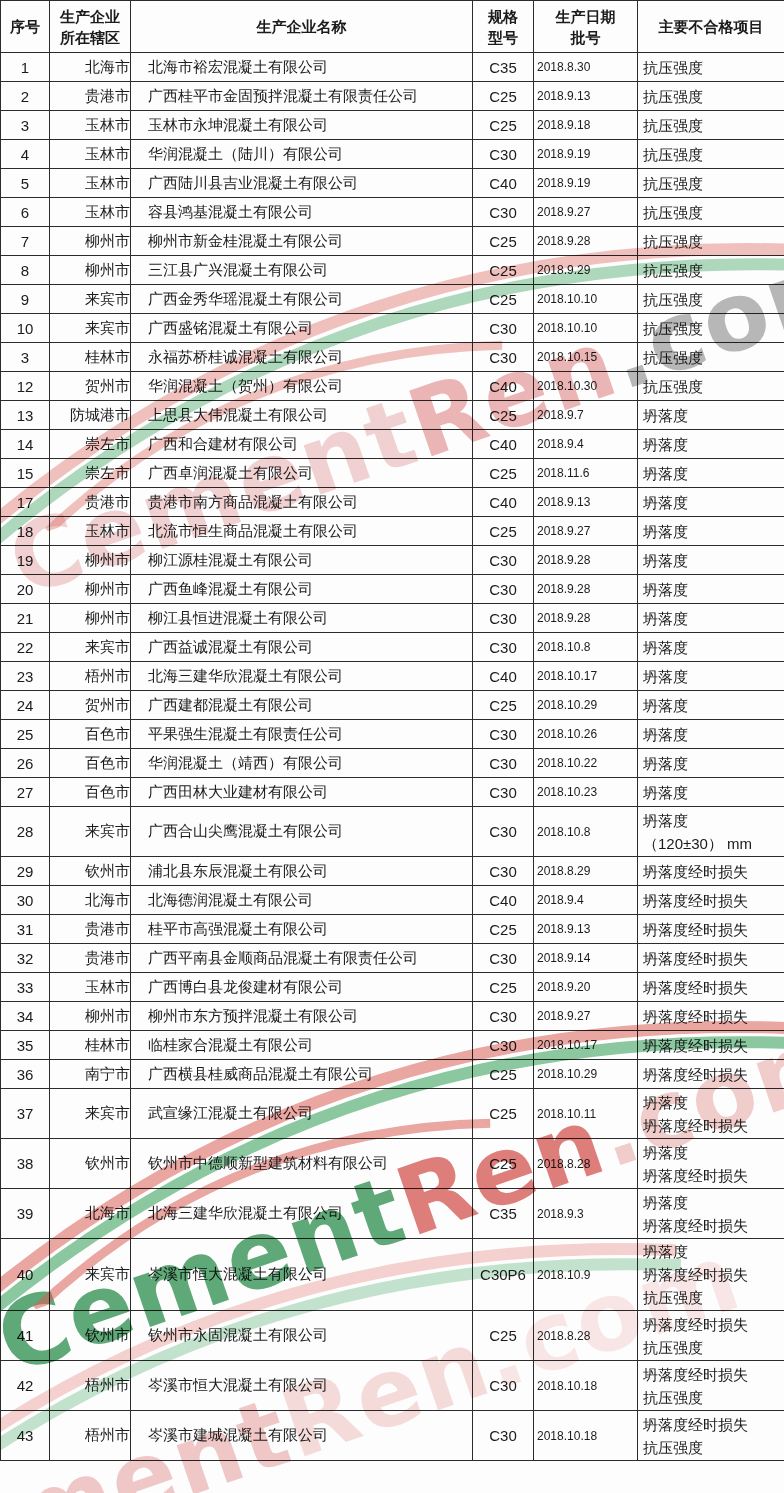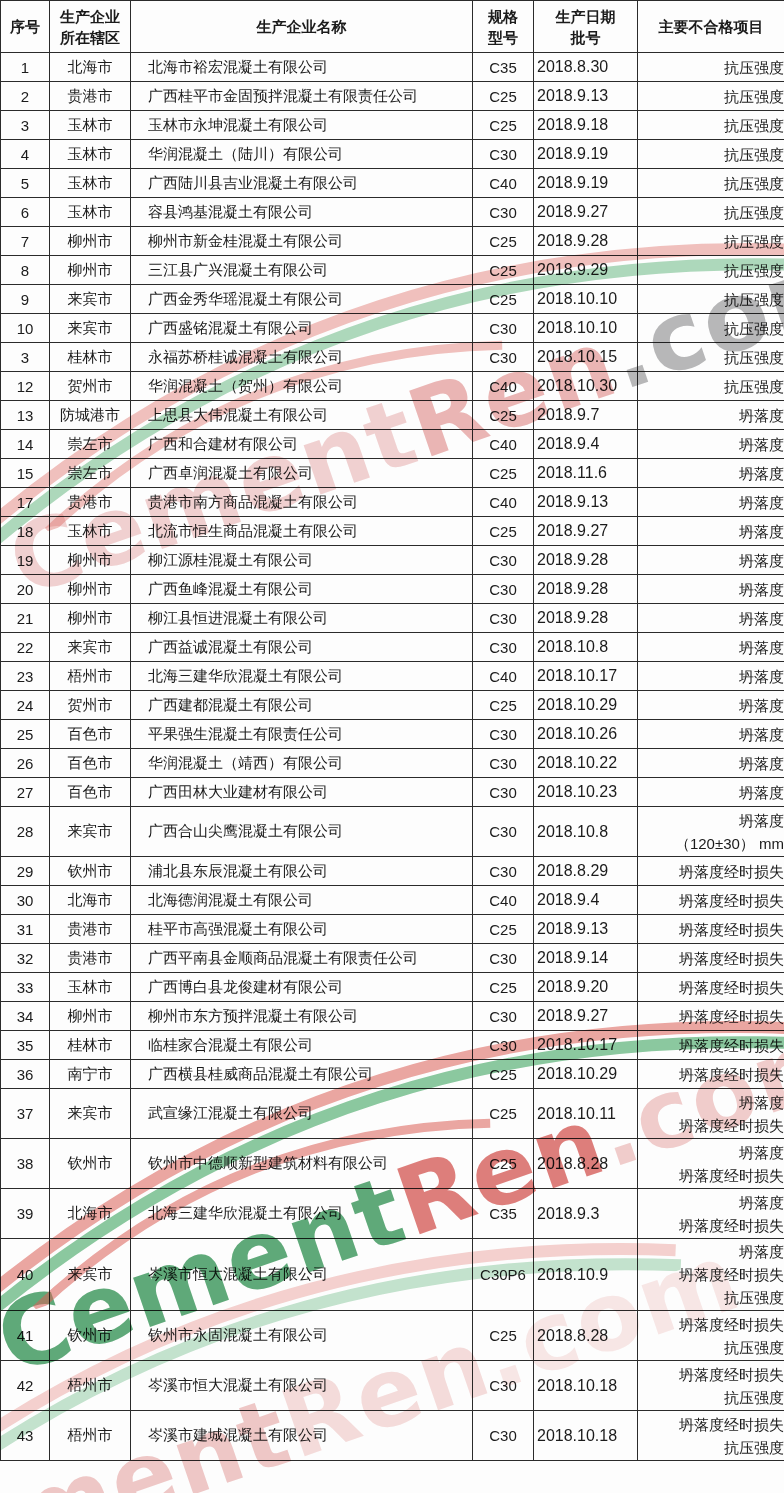--- a/index.html
+++ b/index.html
@@ -26,7 +26,7 @@
   tr.h2 td{height:49px;}
   tr.h3 td{height:71px;}
   .c-no{text-align:center;}
-  .c-region{text-align:center;}
+  .c-region{text-align:right;}
   .c-company{text-align:left;padding-left:17px;}
   .c-spec{text-align:center;}
   .c-date{text-align:left;padding-left:3px;font-size:16px;}

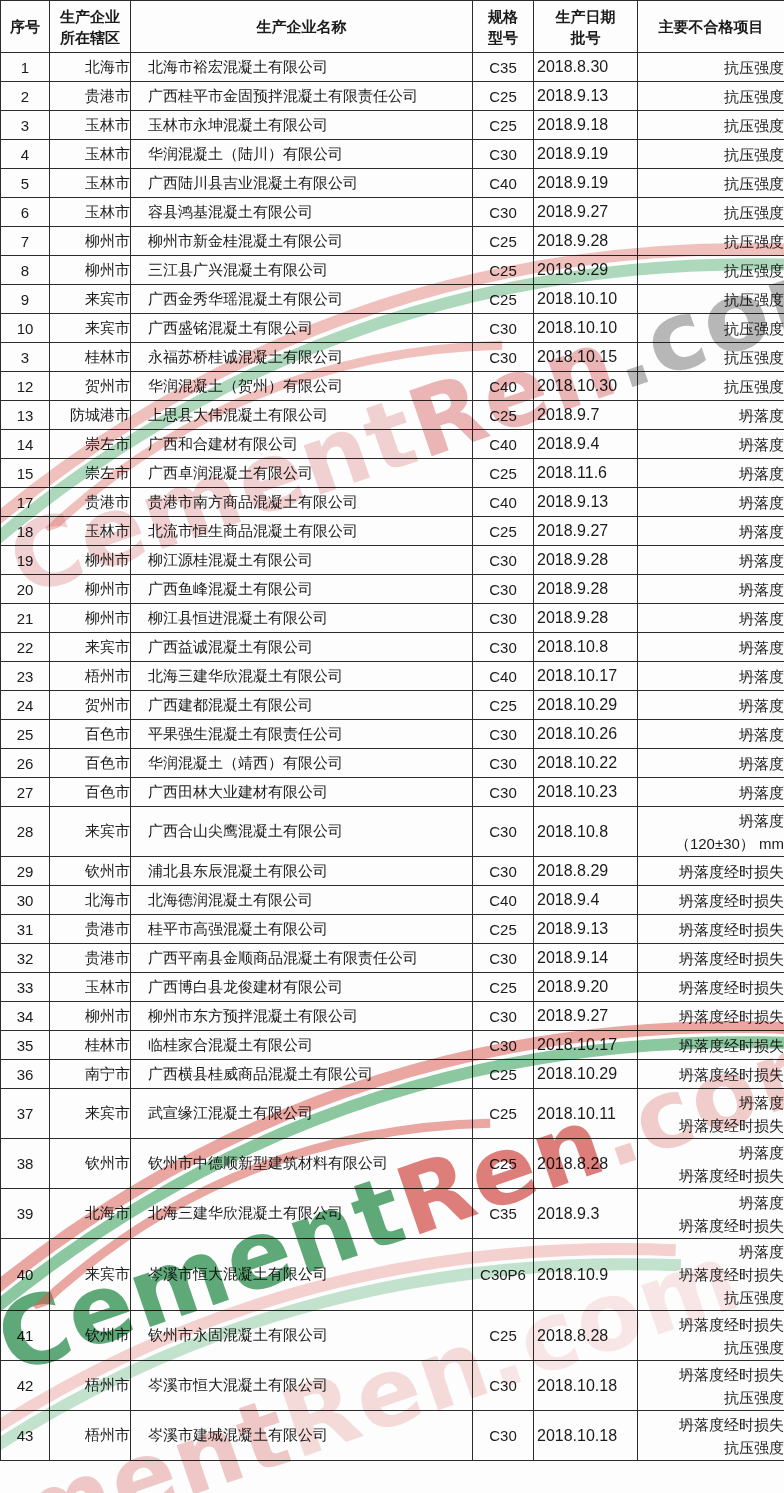--- a/index.html
+++ b/index.html
@@ -29,7 +29,7 @@
   .c-region{text-align:right;}
   .c-company{text-align:left;padding-left:17px;}
   .c-spec{text-align:center;}
-  .c-date{text-align:left;padding-left:3px;font-size:16px;}
+  .c-date{text-align:left;padding-left:3px;font-size:12px;}
   .c-issues{text-align:right;padding-left:5px;margin-top:13px;}
   .issue-line{line-height:23px;white-space:nowrap;}
   

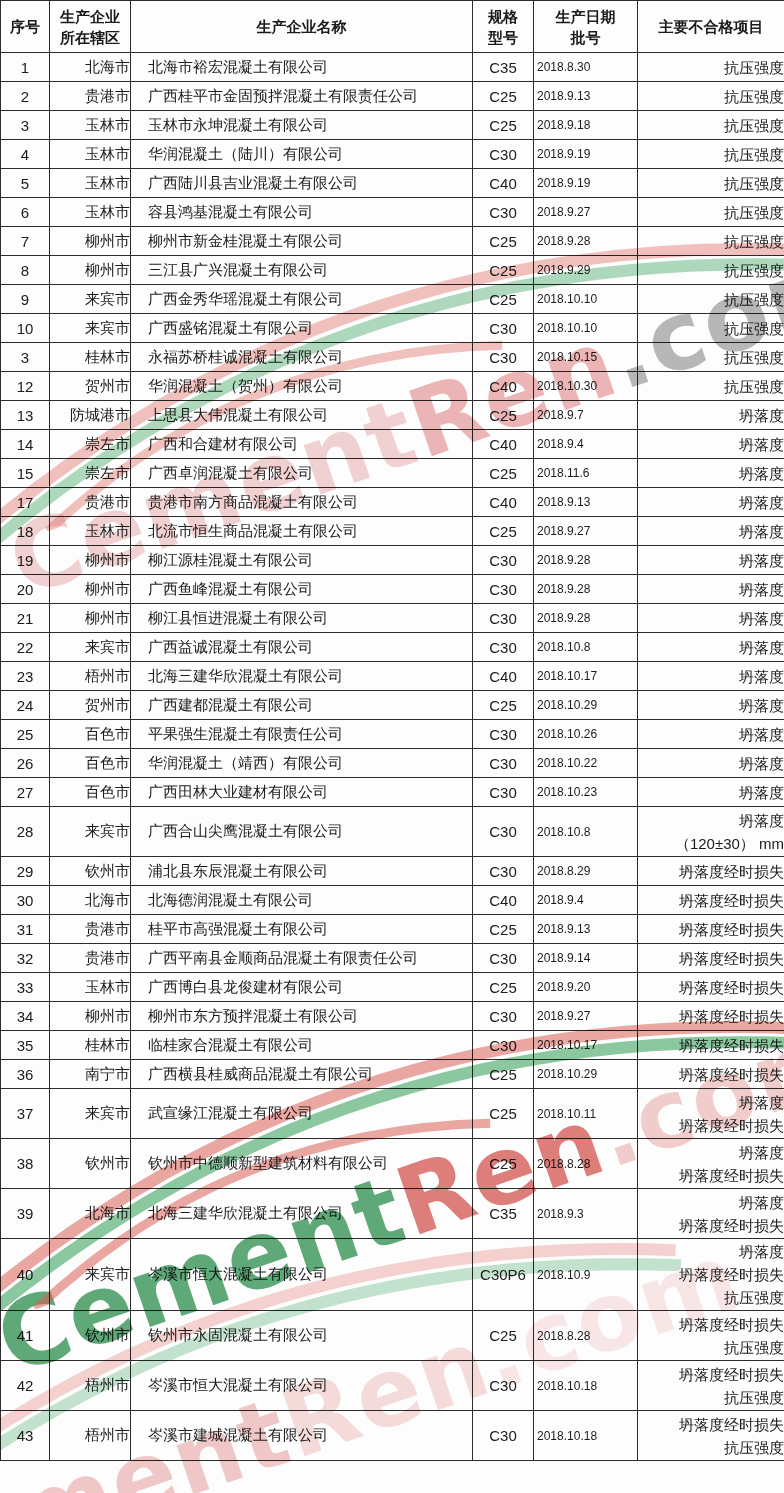--- a/index.html
+++ b/index.html
@@ -30,7 +30,7 @@
   .c-company{text-align:left;padding-left:17px;}
   .c-spec{text-align:center;}
   .c-date{text-align:left;padding-left:3px;font-size:12px;}
-  .c-issues{text-align:right;padding-left:5px;margin-top:13px;}
+  .c-issues{text-align:left;padding-left:5px;margin-top:13px;}
   .issue-line{line-height:23px;white-space:nowrap;}
   
   .wm{

